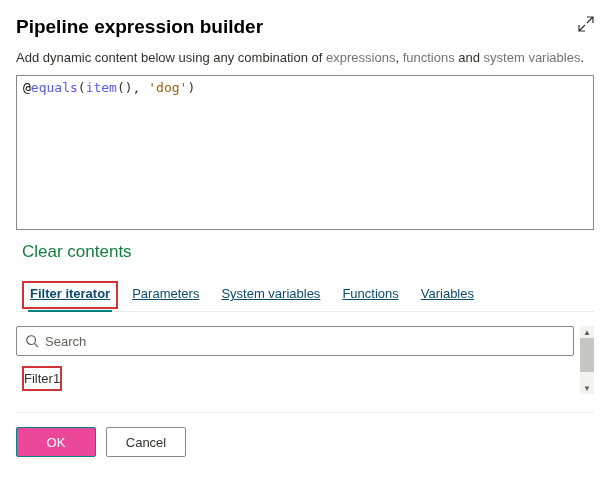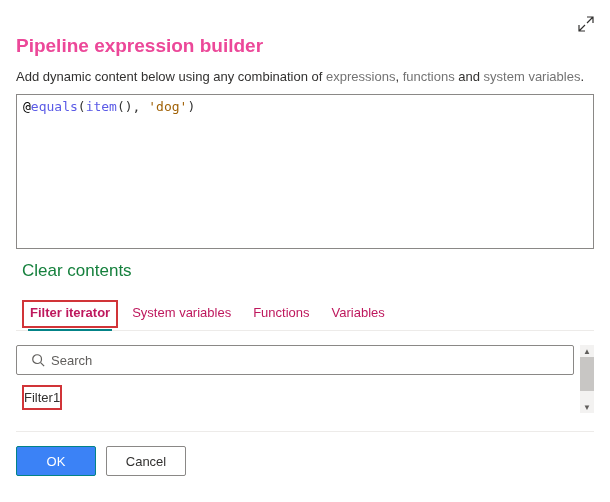--- a/index.html
+++ b/index.html
@@ -24,8 +24,7 @@
     .title {
       font-size: 19px;
       font-weight: 600;
-      color: #ec4899;
-      margin-top: 19px;
+      color: #000000;
     }
     .expand-icon {
       cursor: pointer;

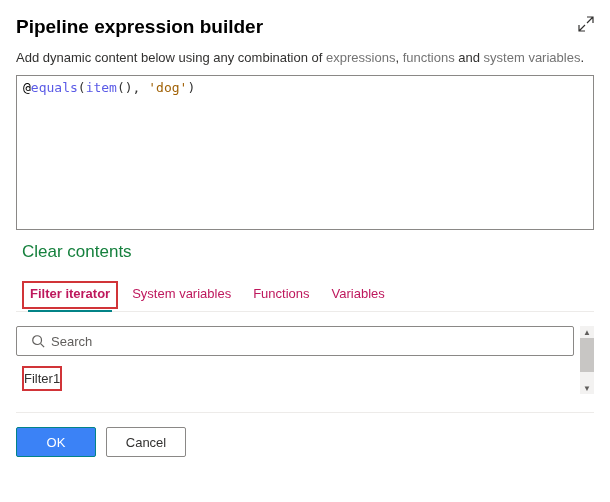--- a/index.html
+++ b/index.html
@@ -76,9 +76,10 @@
     .tab {
       padding: 6px 2px 9px 2px;
       font-size: 13px;
-      color: #be185d;
+      color: #0c4a6e;
       cursor: pointer;
       position: relative;
+      text-decoration: underline;
     }
     .tab.active {
       font-weight: 600;

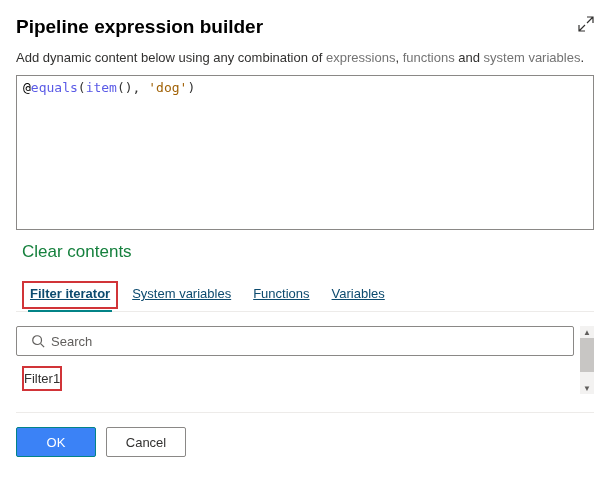--- a/index.html
+++ b/index.html
@@ -216,6 +216,7 @@
 
 <div class="tabs-row">
   <div class="tab active highlighted">Filter iterator</div>
+  <div class="tab">Parameters</div>
   <div class="tab">System variables</div>
   <div class="tab">Functions</div>
   <div class="tab">Variables</div>

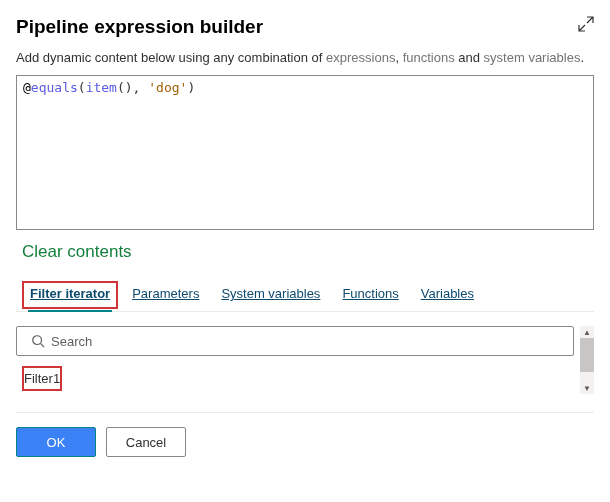--- a/index.html
+++ b/index.html
@@ -103,7 +103,7 @@
       height: 30px;
       display: flex;
       align-items: center;
-      padding: 0 14px;
+      padding: 0 8px;
       color: #605e5c;
     }
     .search-box svg {

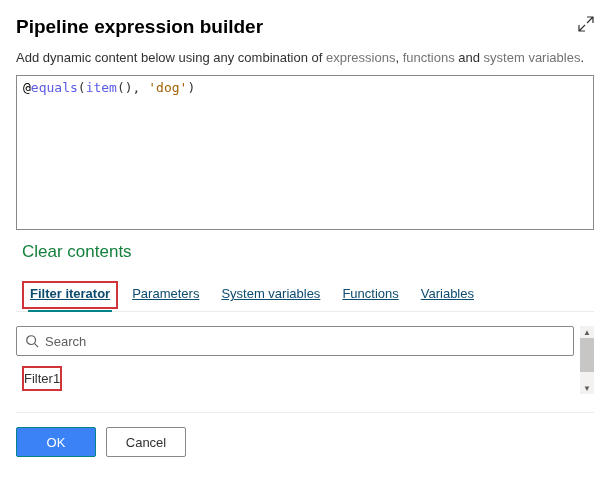--- a/index.html
+++ b/index.html
@@ -177,7 +177,7 @@
       justify-content: center;
     }
     .btn-primary {
-      background: #3b82f6;
+      background: #ec4899;
       color: #fff;
       border: 1px solid #038387;
     }

